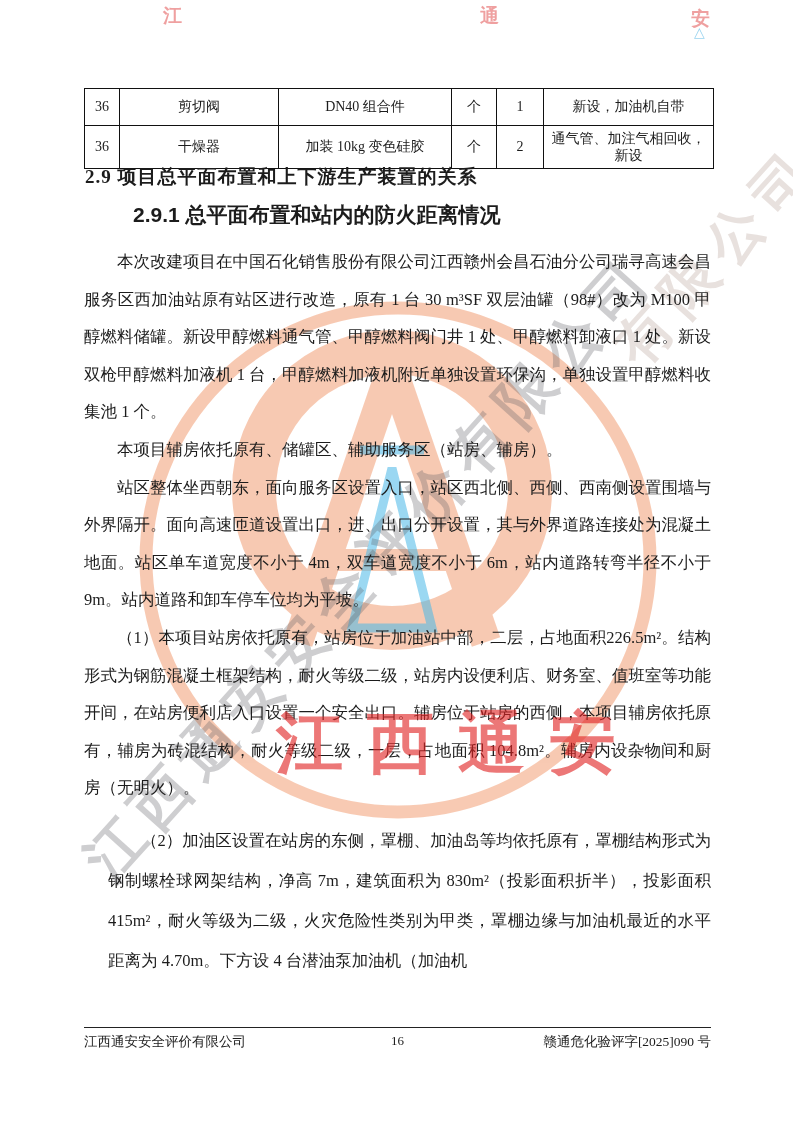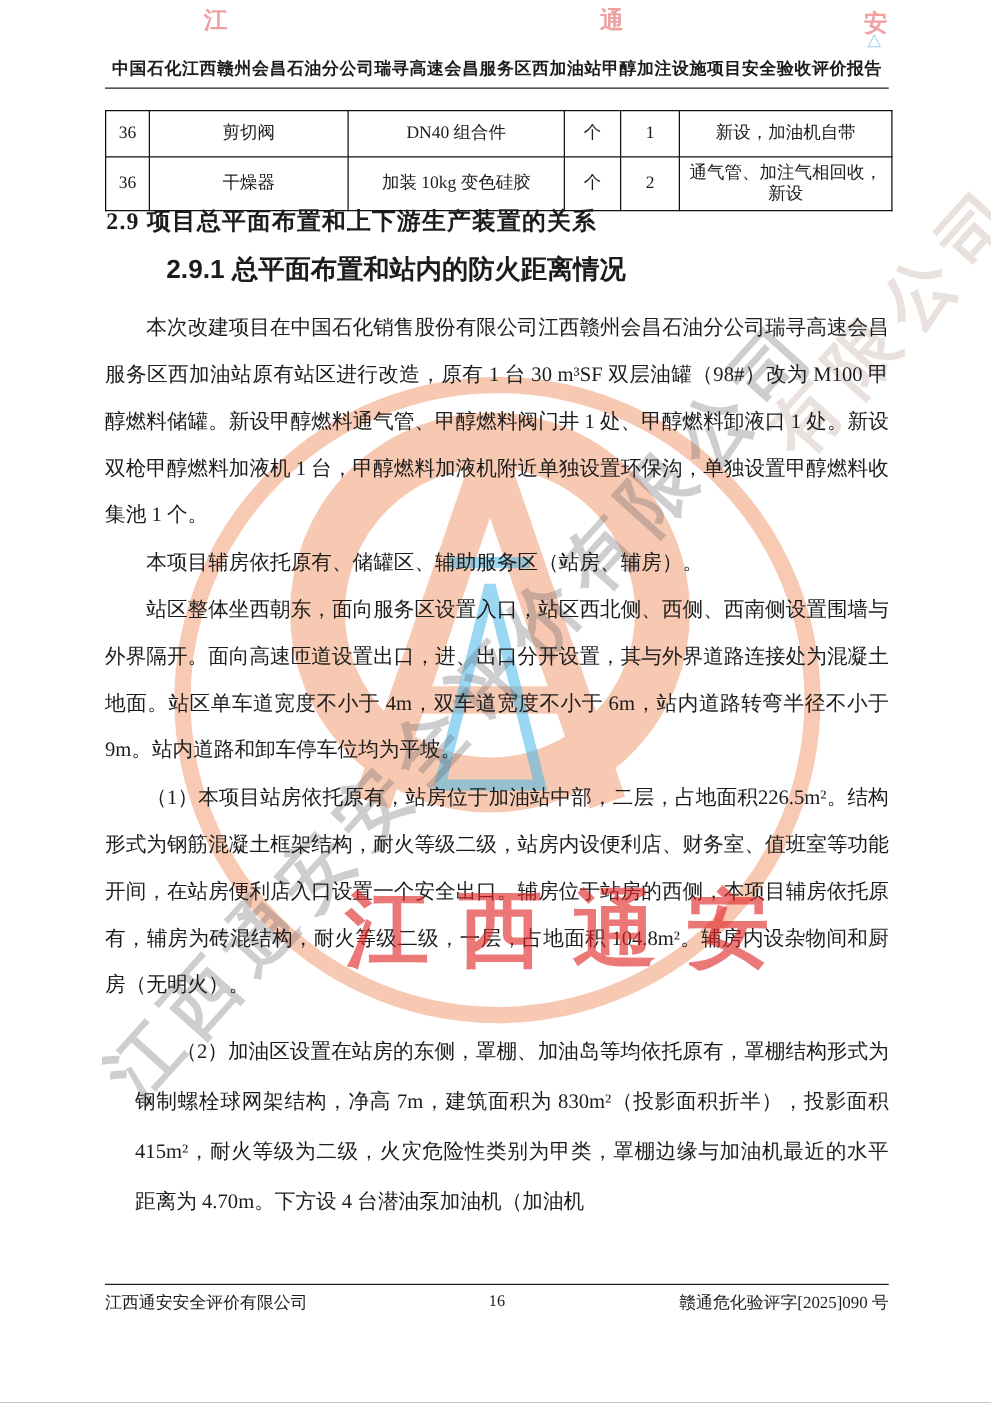--- a/index.html
+++ b/index.html
@@ -122,7 +122,6 @@
   <span class="wm-frag f3">安</span>
   <span class="wm-tri">△</span>
 
-  <div class="doc-header">中国石化江西赣州会昌石油分公司瑞寻高速会昌服务区西加油站甲醇加注设施项目安全验收评价报告</div>
 
   <table class="eq-table">
     <colgroup>

